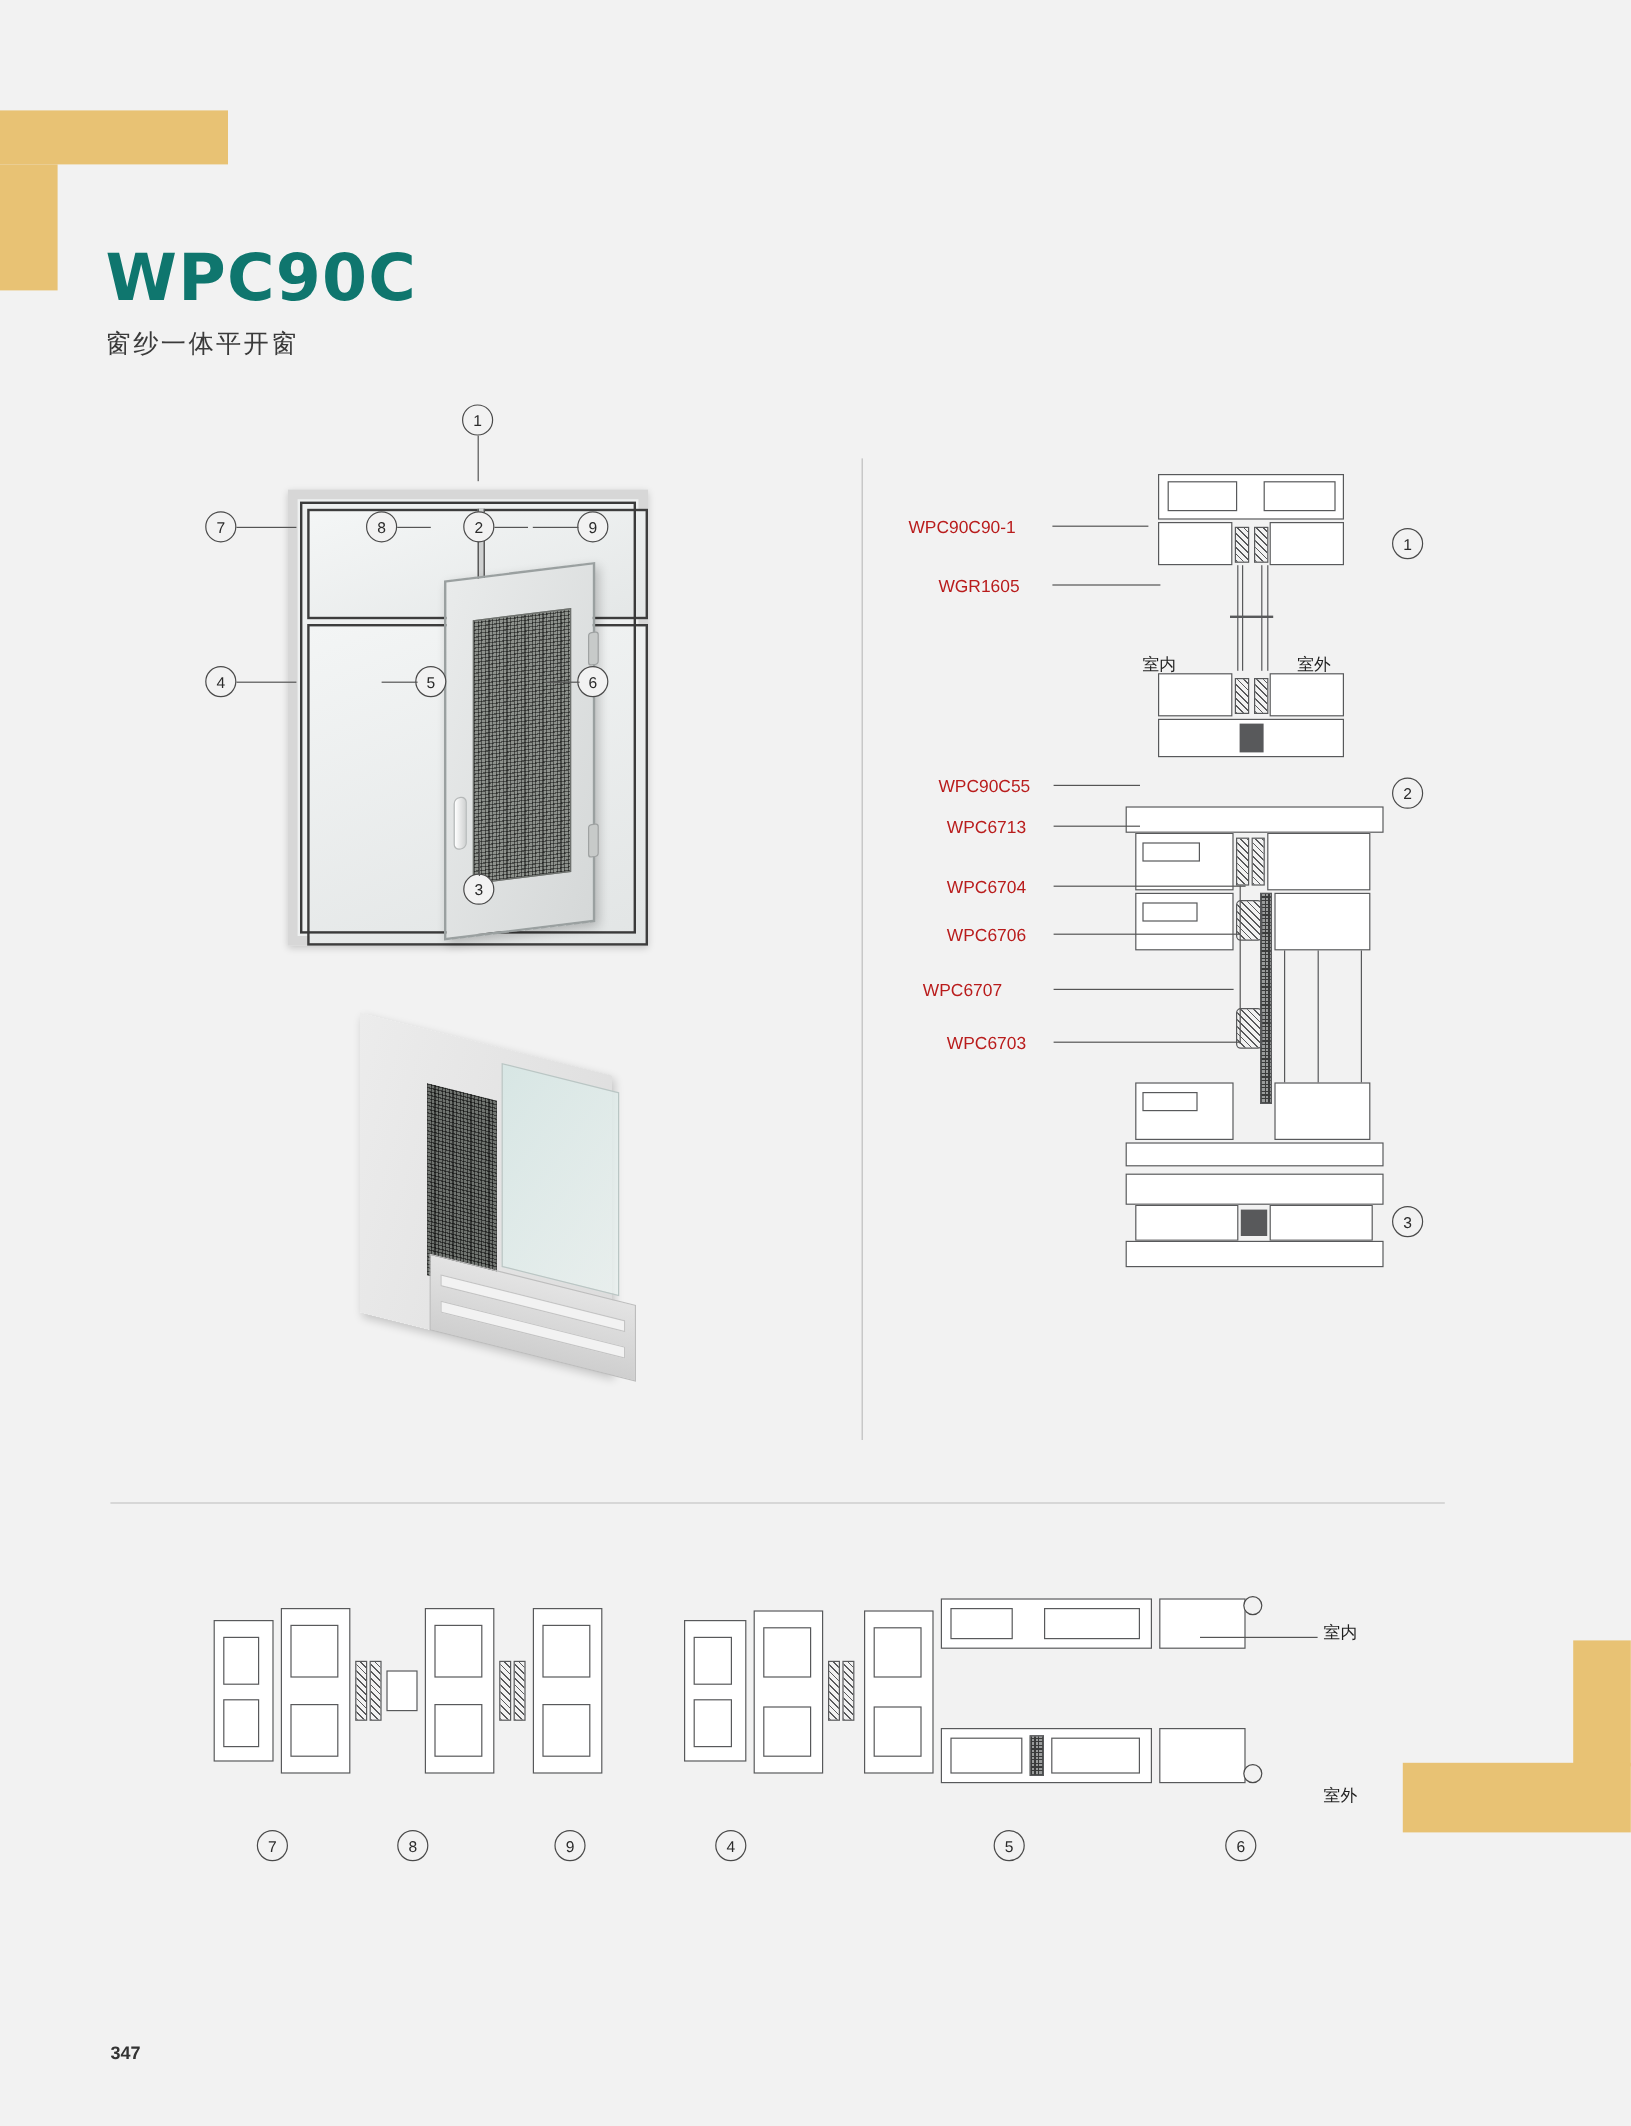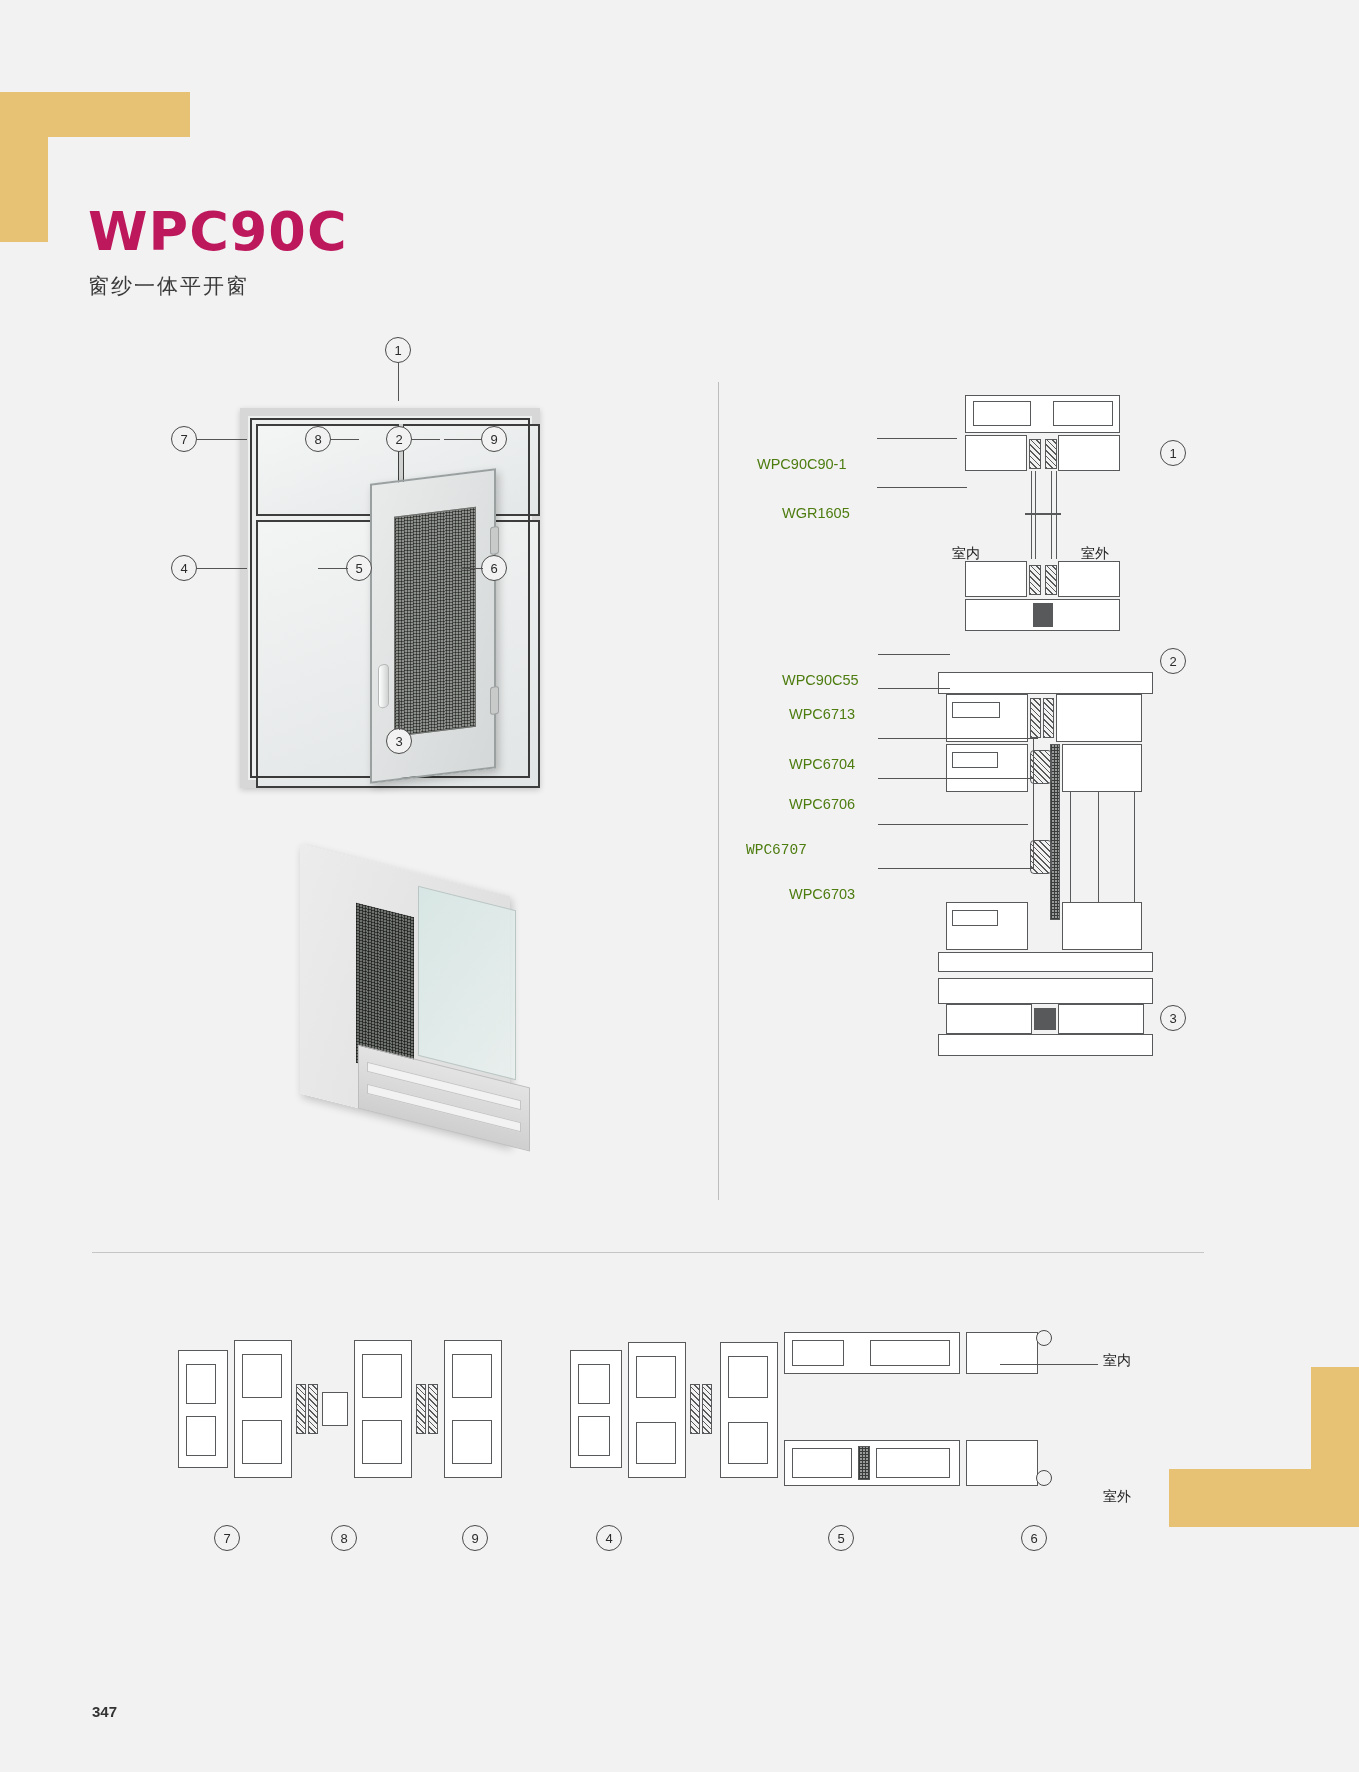--- a/index.html
+++ b/index.html
@@ -22,7 +22,7 @@
   .title-block{position:absolute;left:88px;top:205px;}
   .title-main{
     font-size:54px;font-weight:bold;letter-spacing:1px;line-height:1;
-    color:#be185d;
+    color:#0f766e;
     font-family:"DejaVu Sans", sans-serif;
   }
   .title-sub{

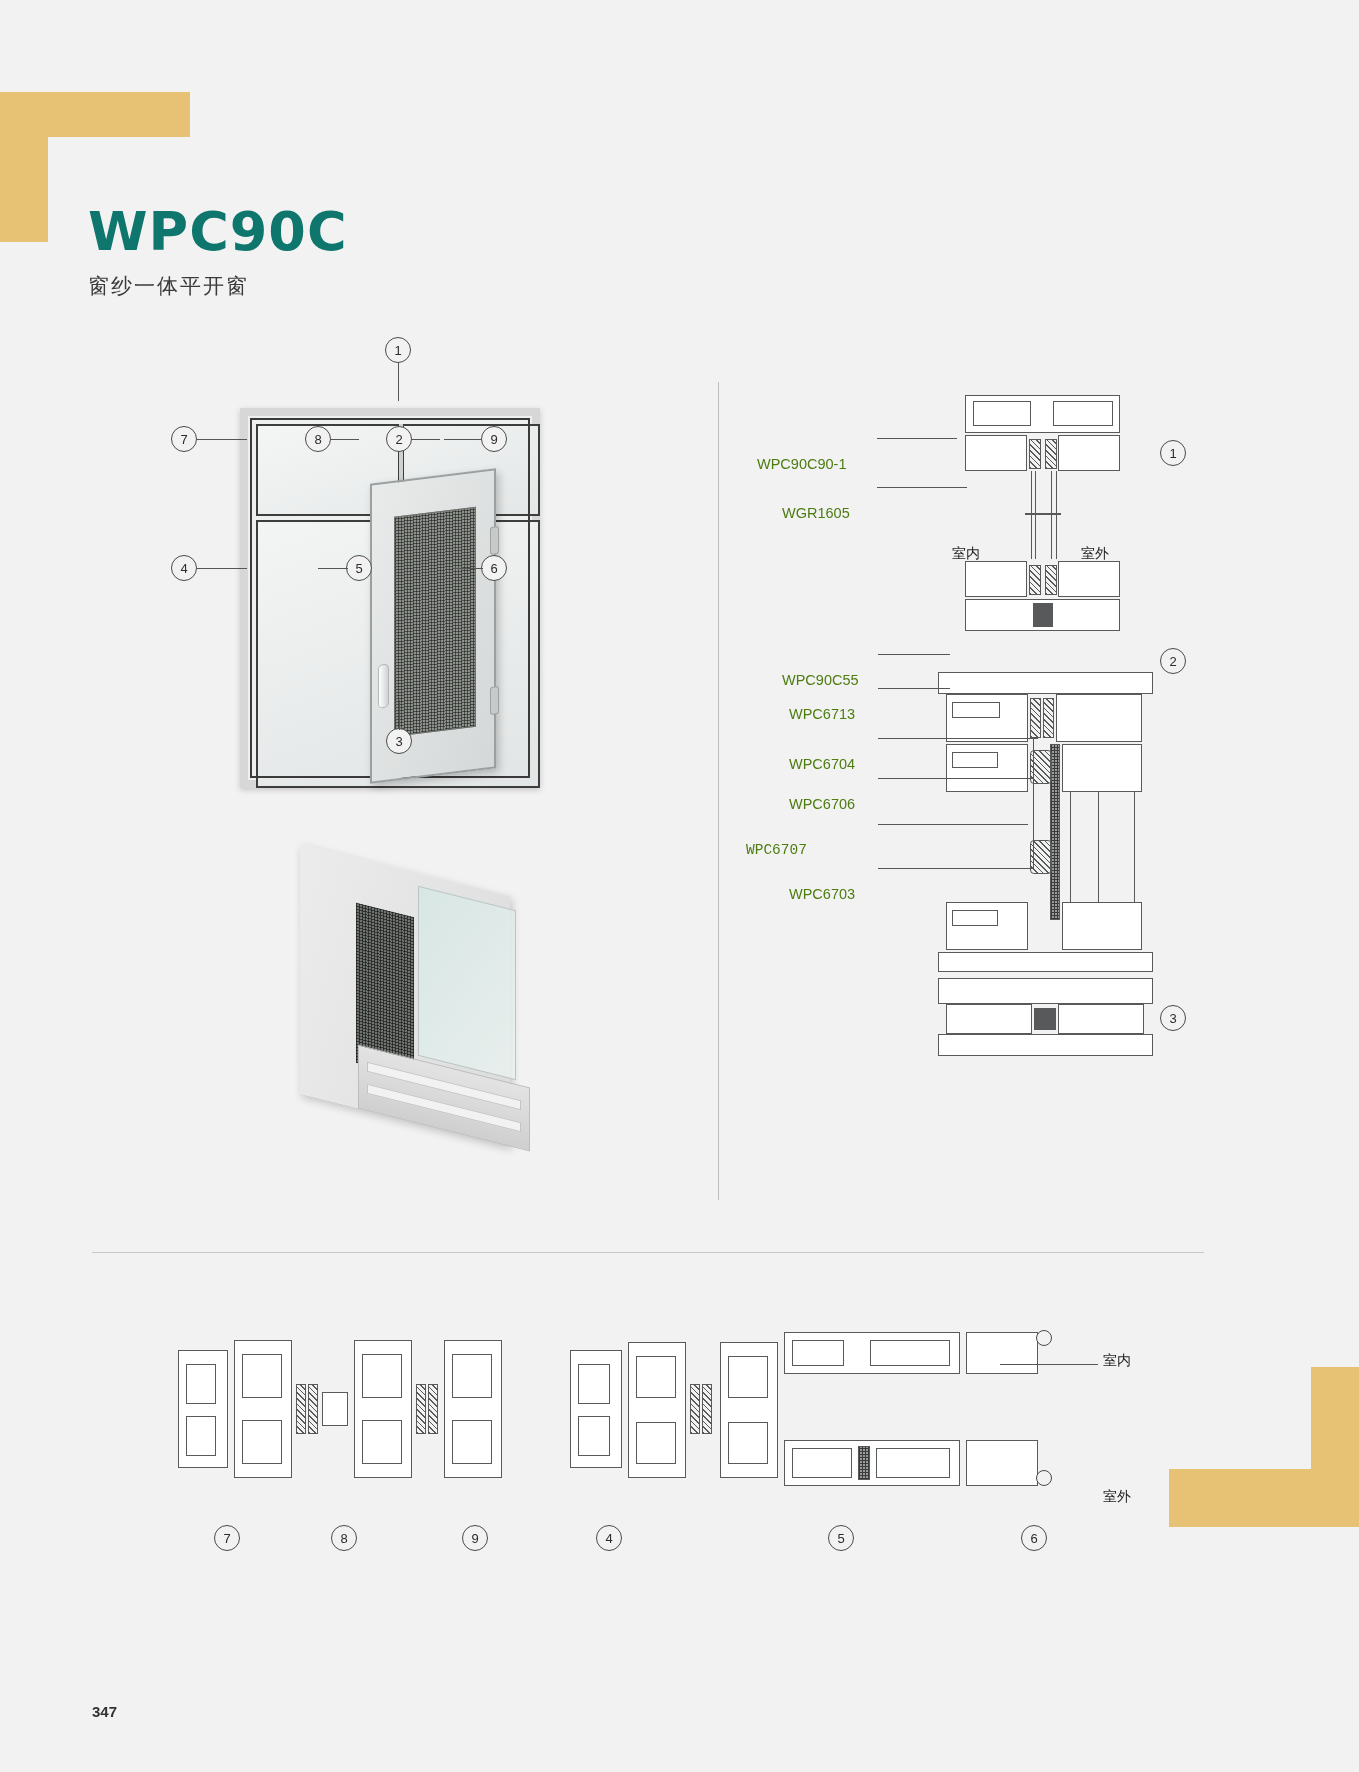--- a/index.html
+++ b/index.html
@@ -38,7 +38,7 @@
     box-sizing:border-box;
   }
   .lbl{
-    position:absolute;font-size:14.5px;color:#4d7c0f;white-space:nowrap;margin-top:24px;
+    position:absolute;font-size:14.5px;color:#b91c1c;white-space:nowrap;
   }
   .leader{position:absolute;background:#555;height:1px;}
   .vline{position:absolute;background:#555;width:1px;}

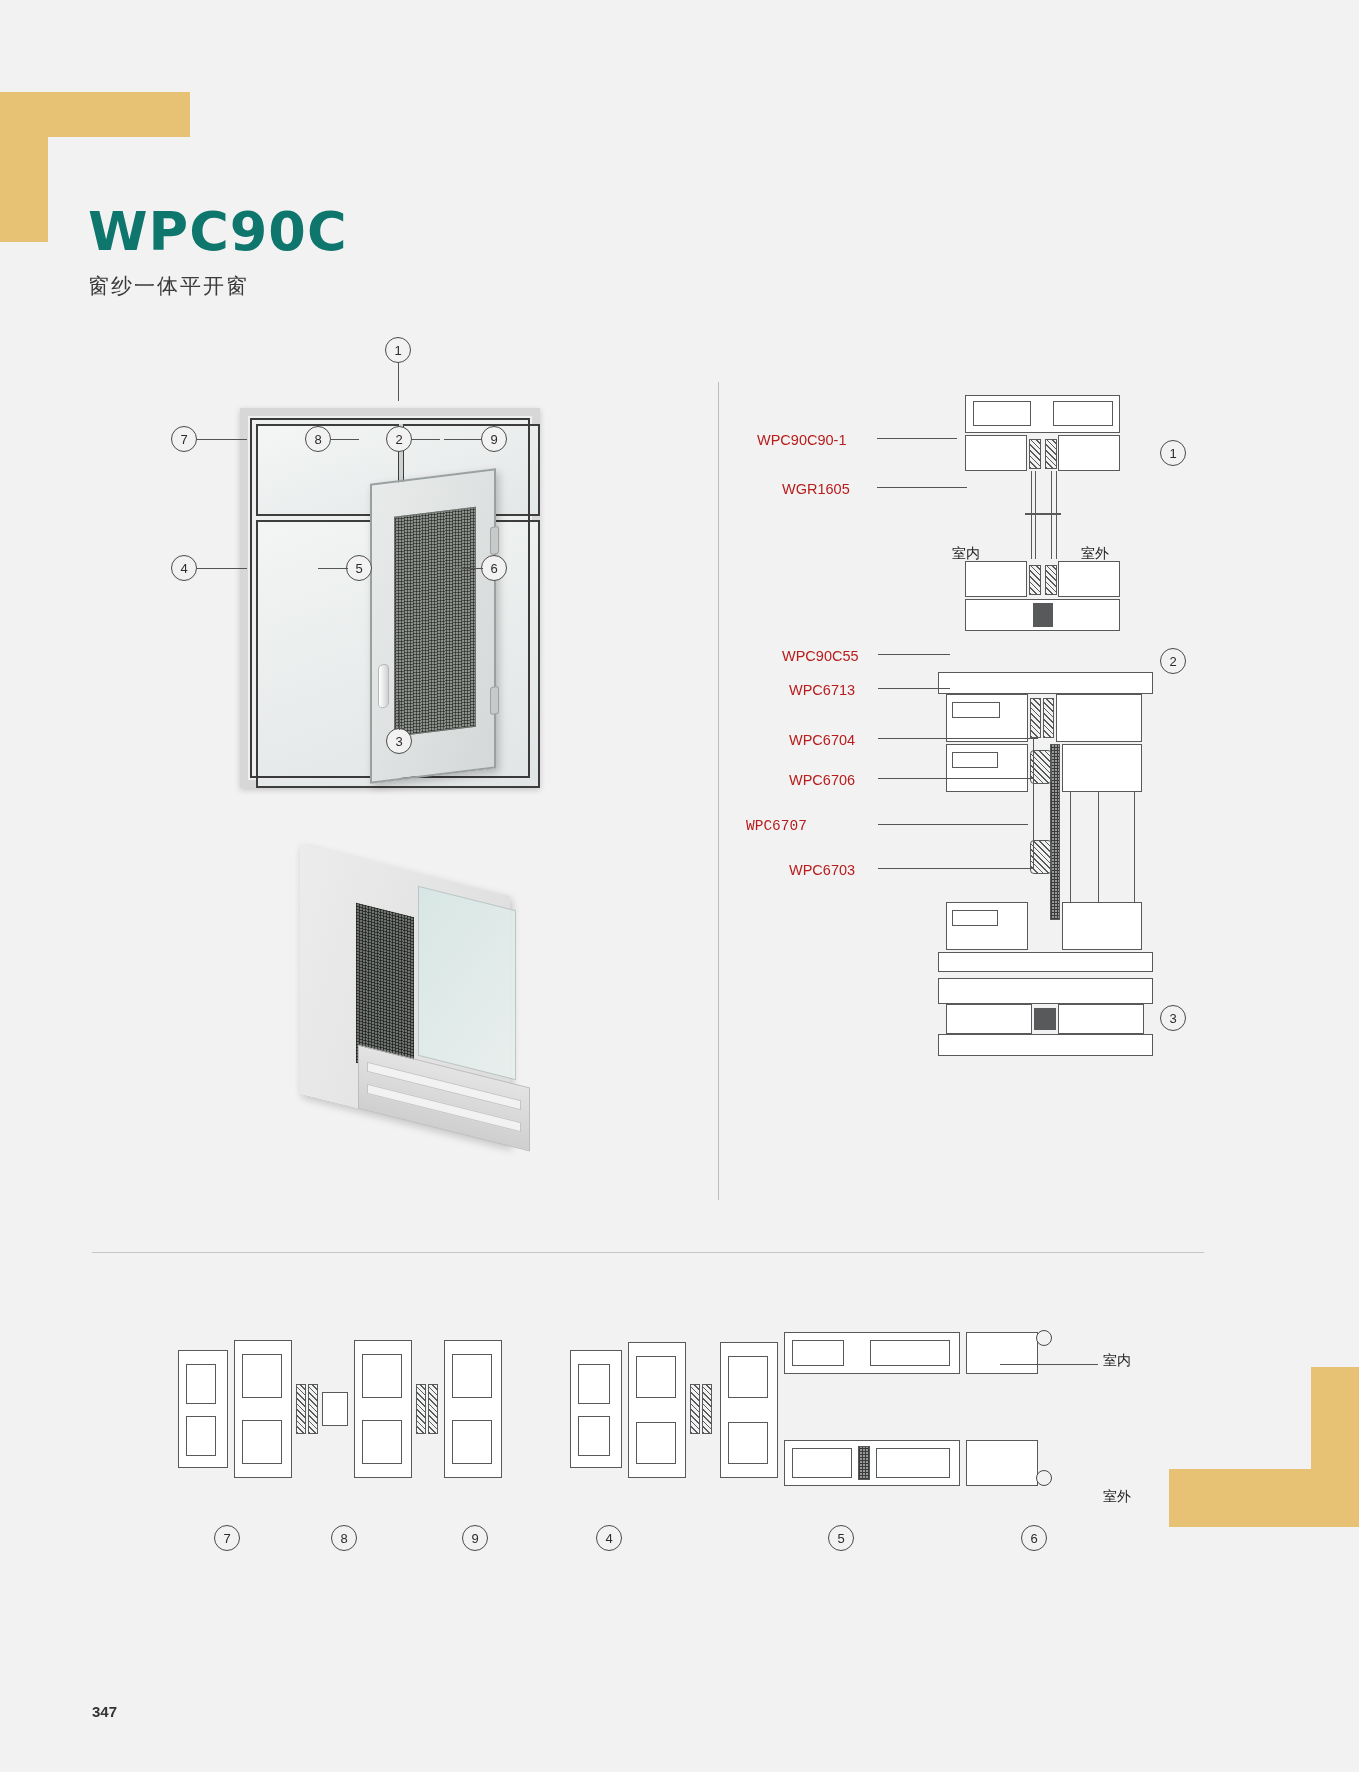--- a/index.html
+++ b/index.html
@@ -307,7 +307,7 @@
 <div class="lbl" style="left:789px;top:772px;">WPC6706</div>
 <div class="leader" style="left:878px;top:778px;width:155px;"></div>
 
-<div class="lbl" style="left:746px;top:818px;font-family:Liberation Mono, monospace;">WPC6707</div>
+<div class="lbl" style="left:769px;top:818px;">WPC6707</div>
 <div class="leader" style="left:878px;top:824px;width:150px;"></div>
 
 <div class="lbl" style="left:789px;top:862px;">WPC6703</div>

